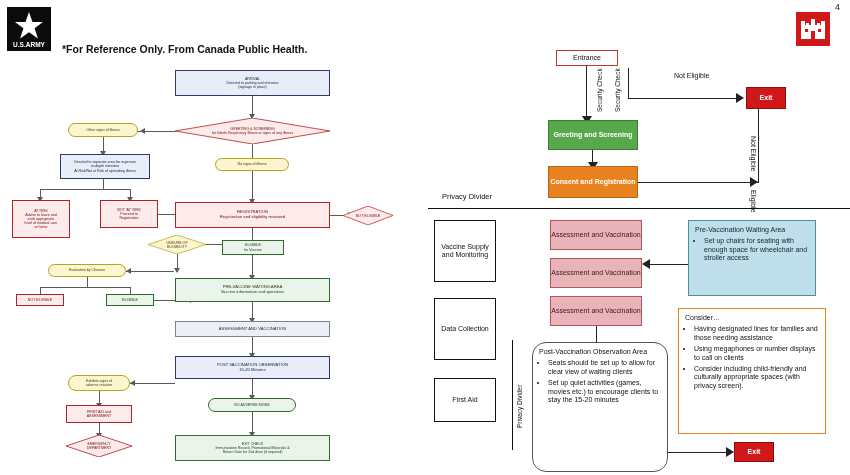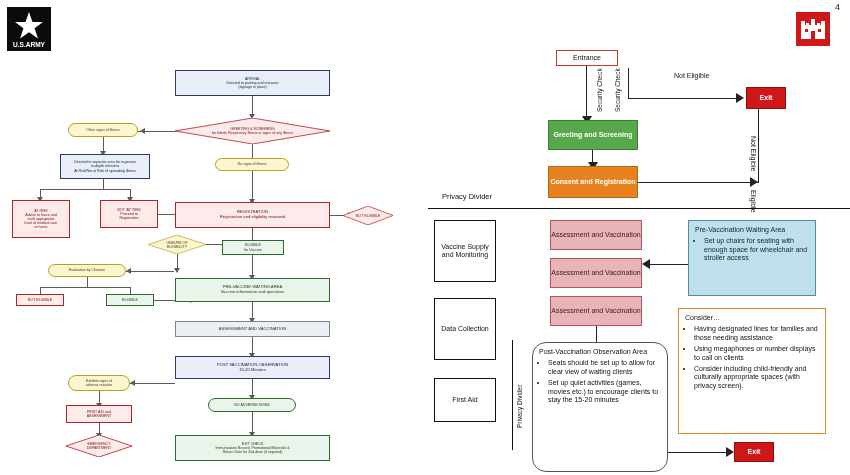--- a/index.html
+++ b/index.html
@@ -78,6 +78,7 @@
     </svg>
   </div>
 
+  <div class="subtitle">*For Reference Only.  From Canada Public Health.</div>
   <div class="pagenum">4</div>
 
   <div class="castle">

